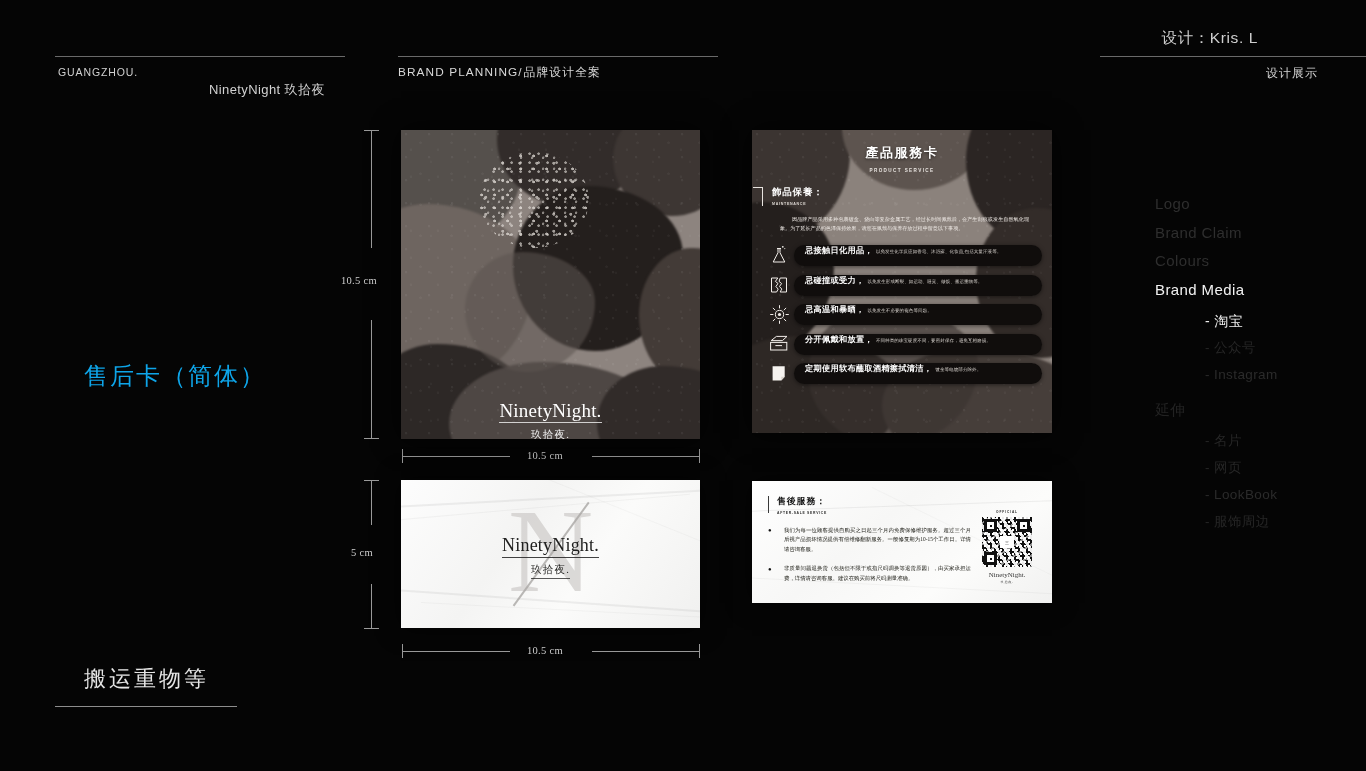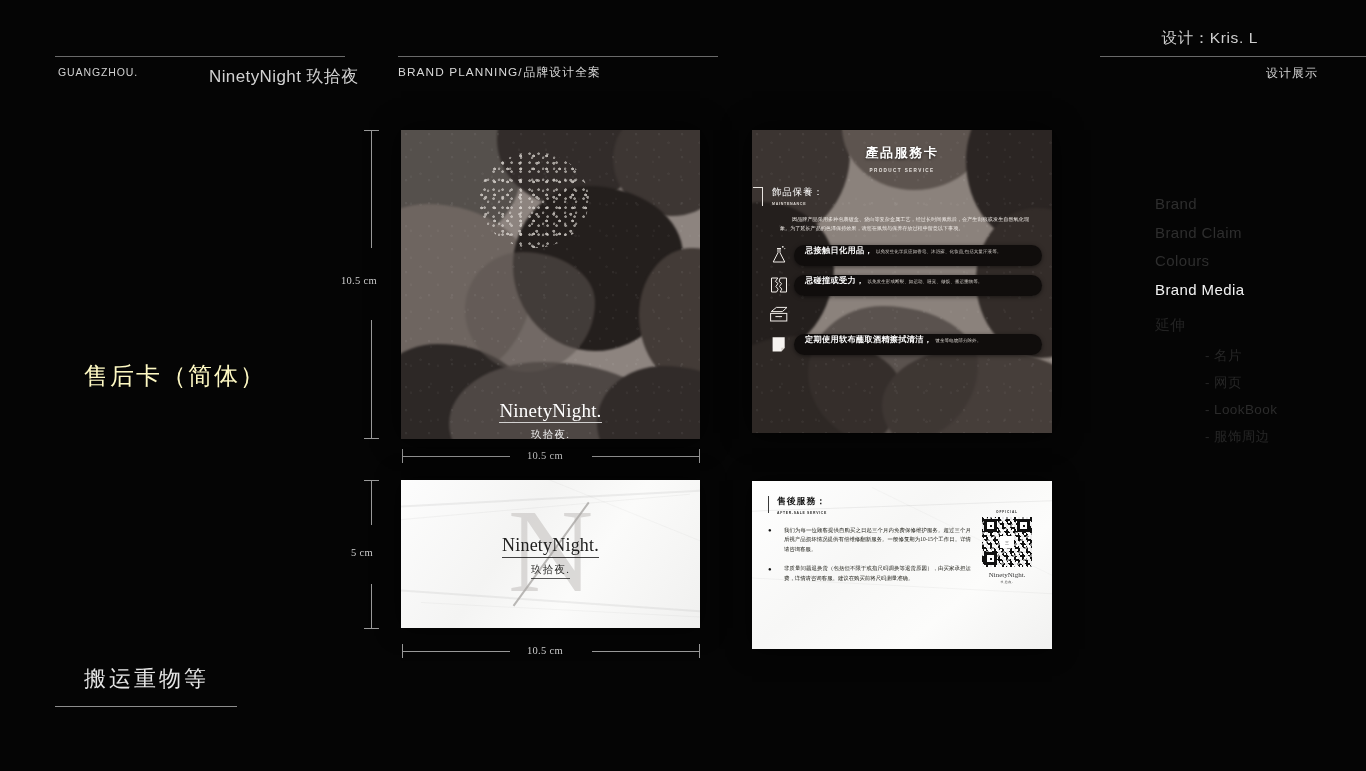--- a/index.html
+++ b/index.html
@@ -29,8 +29,8 @@
     color:#d2d2d2; font-size:10.5px; letter-spacing:.9px;
   }
   .hdr-brand {
-    position:absolute; left:209px; top:65px;
-    color:#d2d2d2; font-size:17px; letter-spacing:.4px;
+    position:absolute; left:209px; top:81px;
+    color:#d2d2d2; font-size:13px; letter-spacing:.4px;
   }
   .hdr-planning {
     position:absolute; left:398px; top:65px;

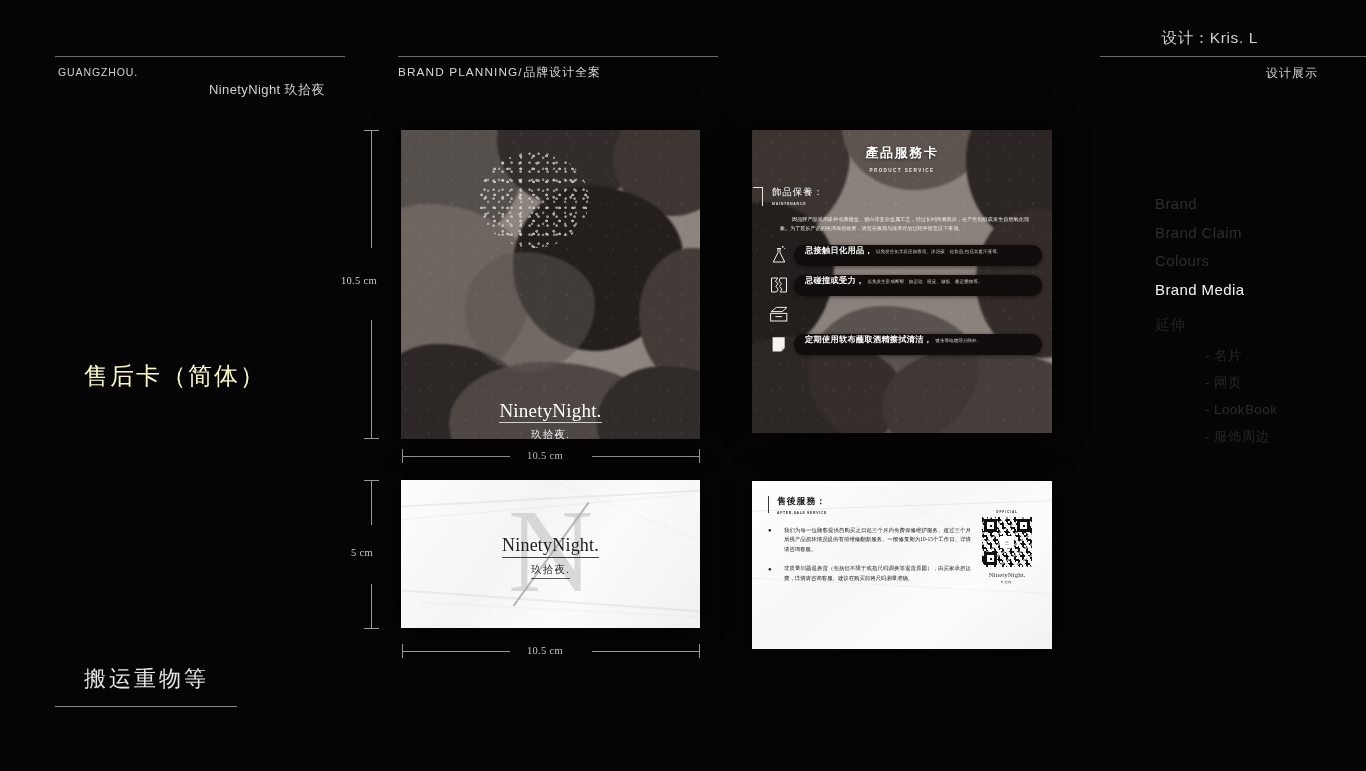--- a/index.html
+++ b/index.html
@@ -190,7 +190,7 @@
     content:""; position:absolute; left:-9px; top:1px; width:9px; height:1px;
     background:#e8e4e0;
   }
-  .svc-sec-t { color:#fff; font-size:9.5px; font-weight:normal; letter-spacing:.8px; }
+  .svc-sec-t { color:#fff; font-size:9.5px; font-weight:bold; letter-spacing:.8px; }
   .svc-sec-en{ color:#ded9d4; font-size:3.6px; letter-spacing:.7px; margin-top:2.5px; font-weight:bold;}
   .svc-para {
     margin-top:9px; padding:0 13px 0 18px; color:#efeae6; font-size:5.1px;

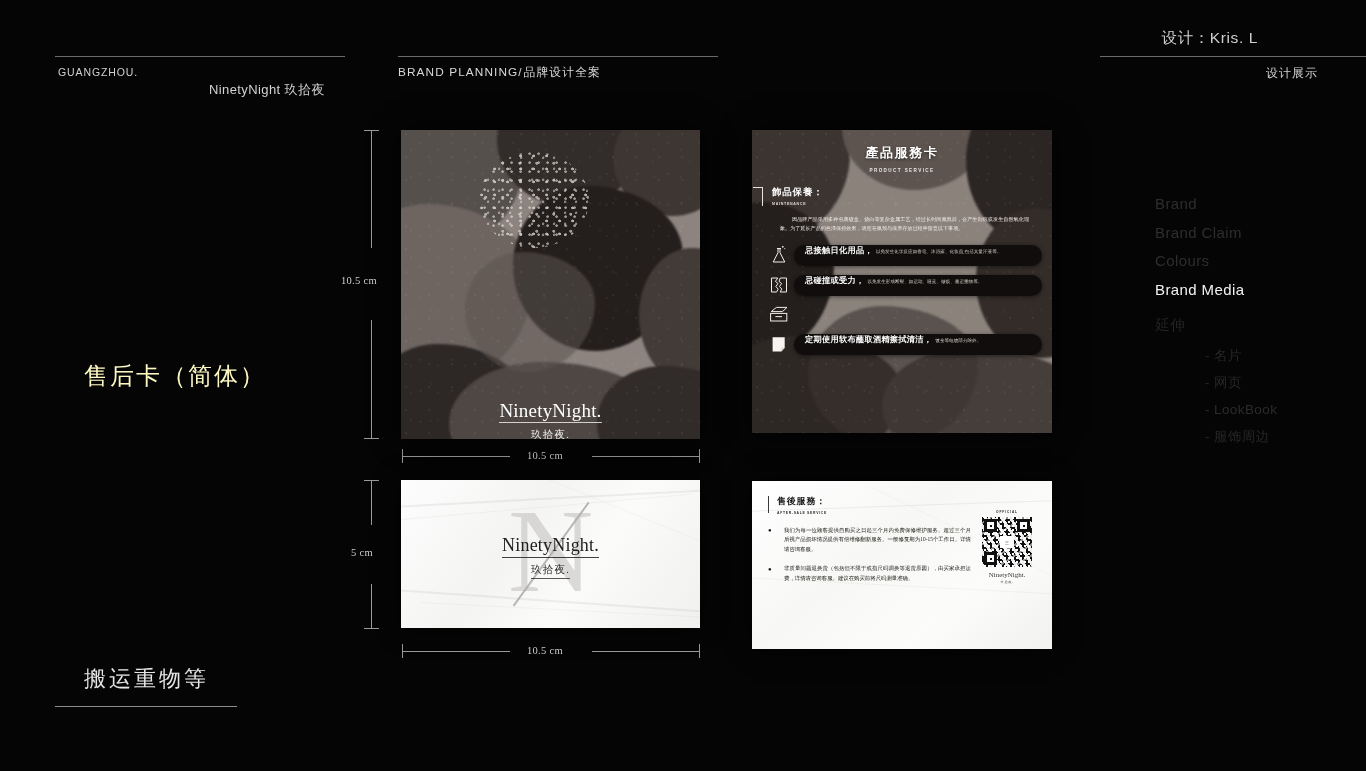--- a/index.html
+++ b/index.html
@@ -284,7 +284,7 @@
 <div class="left-sub-rule"></div>
 
 <div class="nav">
-  <div class="nav-item dim">Brand</div>
+  <div class="nav-item dim">Logo</div>
   <div class="nav-item dim">Brand Claim</div>
   <div class="nav-item dim">Colours</div>
   <div class="nav-item active">Brand Media</div>

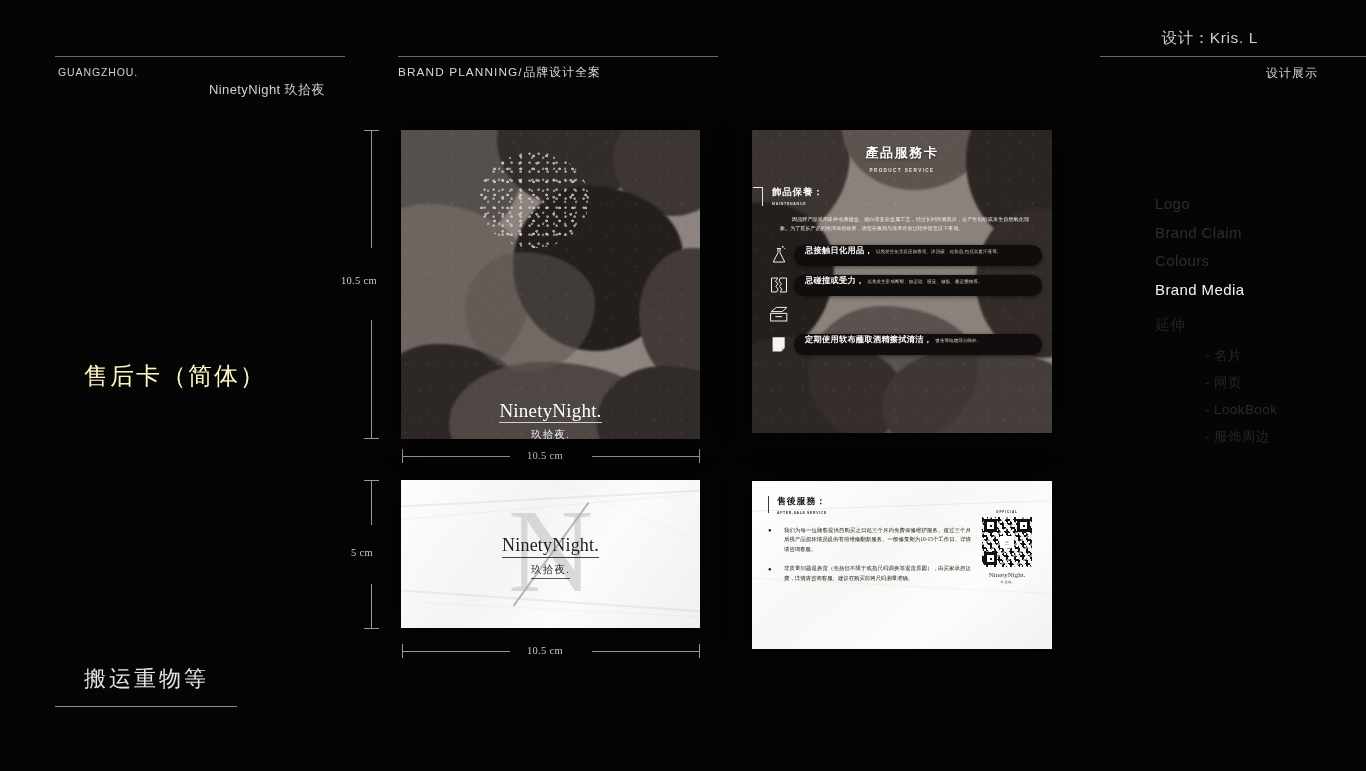--- a/index.html
+++ b/index.html
@@ -411,6 +411,19 @@
         </div>
       </div>
 
+      <div class="svc-row">
+        <div class="svc-ico ico">
+          <svg width="21" height="21" viewBox="0 0 21 21" fill="none" stroke="#f2eeea" stroke-width="1">
+            <circle cx="10.5" cy="10.5" r="4.1"></circle>
+            <circle cx="10.5" cy="10.5" r="1.6" fill="#f2eeea" stroke="none"></circle>
+            <path d="M10.5 1.2v3.2M10.5 16.6v3.2M1.2 10.5h3.2M16.6 10.5h3.2M3.9 3.9l2.3 2.3M14.8 14.8l2.3 2.3M17.1 3.9l-2.3 2.3M6.2 14.8l-2.3 2.3"></path>
+          </svg>
+        </div>
+        <div class="svc-pill">
+          <span class="svc-pill-t">忌高温和暴晒，</span>
+          <span class="svc-pill-d">以免发生不必要的褪色等问题。</span>
+        </div>
+      </div>
 
       <div class="svc-row">
         <div class="svc-ico ico">

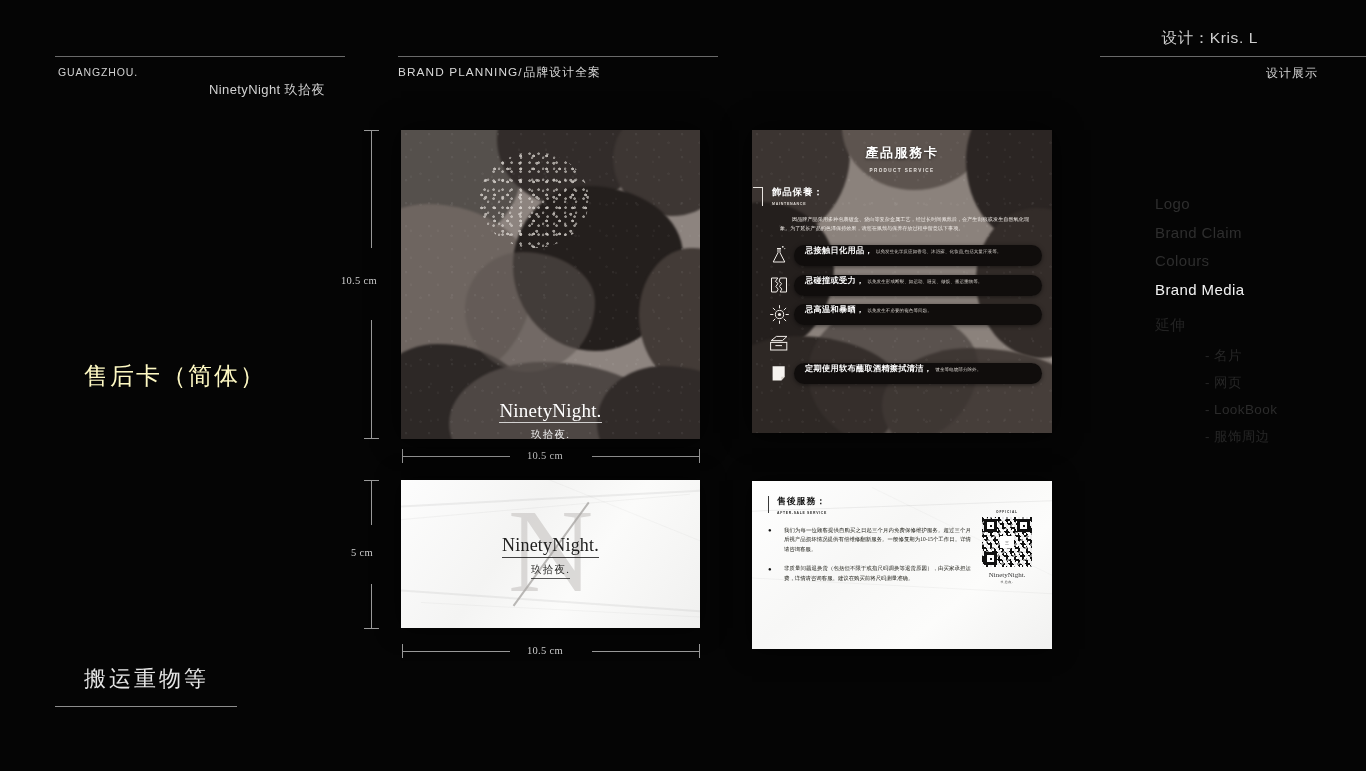--- a/index.html
+++ b/index.html
@@ -288,6 +288,11 @@
   <div class="nav-item dim">Brand Claim</div>
   <div class="nav-item dim">Colours</div>
   <div class="nav-item active">Brand Media</div>
+  <div class="nav-sub">
+    <div class="nav-item active">- 淘宝</div>
+    <div class="nav-item d1">- 公众号</div>
+    <div class="nav-item d2">- Instagram</div>
+  </div>
   <div class="nav-group-title">延伸</div>
   <div class="nav-sub">
     <div class="nav-item d1">- 名片</div>

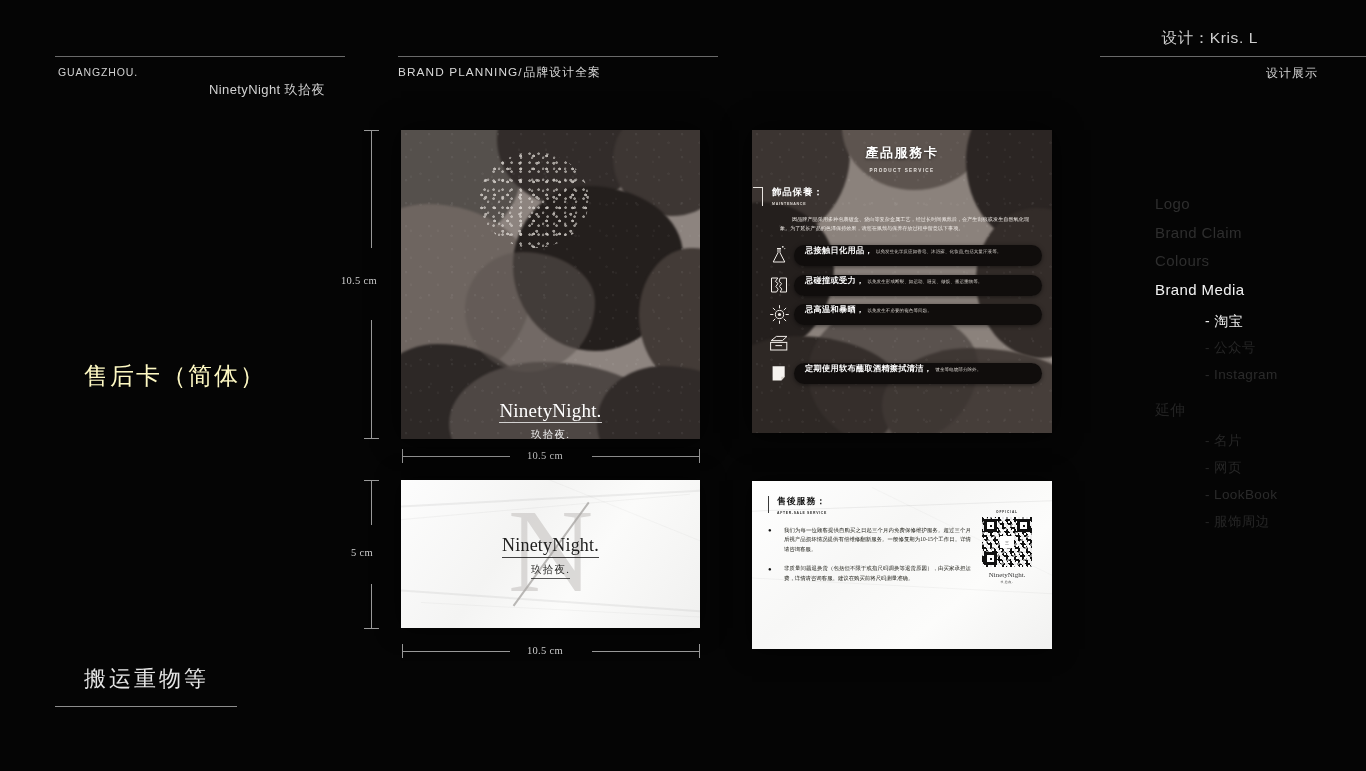--- a/index.html
+++ b/index.html
@@ -438,6 +438,10 @@
             <path d="M7.4 10.6h6.6"></path>
           </svg>
         </div>
+        <div class="svc-pill">
+          <span class="svc-pill-t">分开佩戴和放置，</span>
+          <span class="svc-pill-d">不同种类的珠宝硬度不同，要密封保存，避免互相磨损。</span>
+        </div>
       </div>
 
       <div class="svc-row">

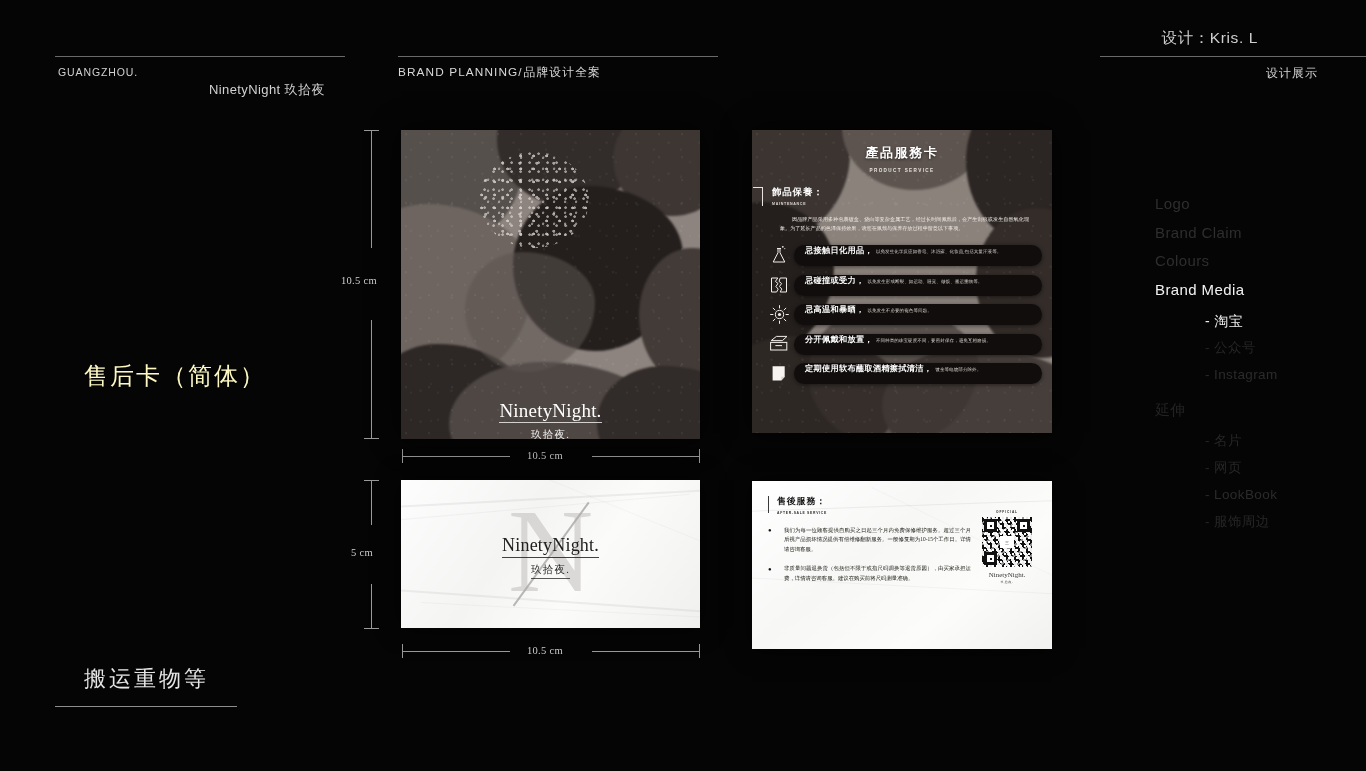--- a/index.html
+++ b/index.html
@@ -45,7 +45,7 @@
   
   .left-title {
     position:absolute; left:84px; top:360px;
-    color:#fef9c3; font-size:24px; letter-spacing:2px;
+    color:#0ea5e9; font-size:24px; letter-spacing:2px;
     font-family:Liberation Sans, sans-serif; white-space:nowrap;
   }
   .left-sub {

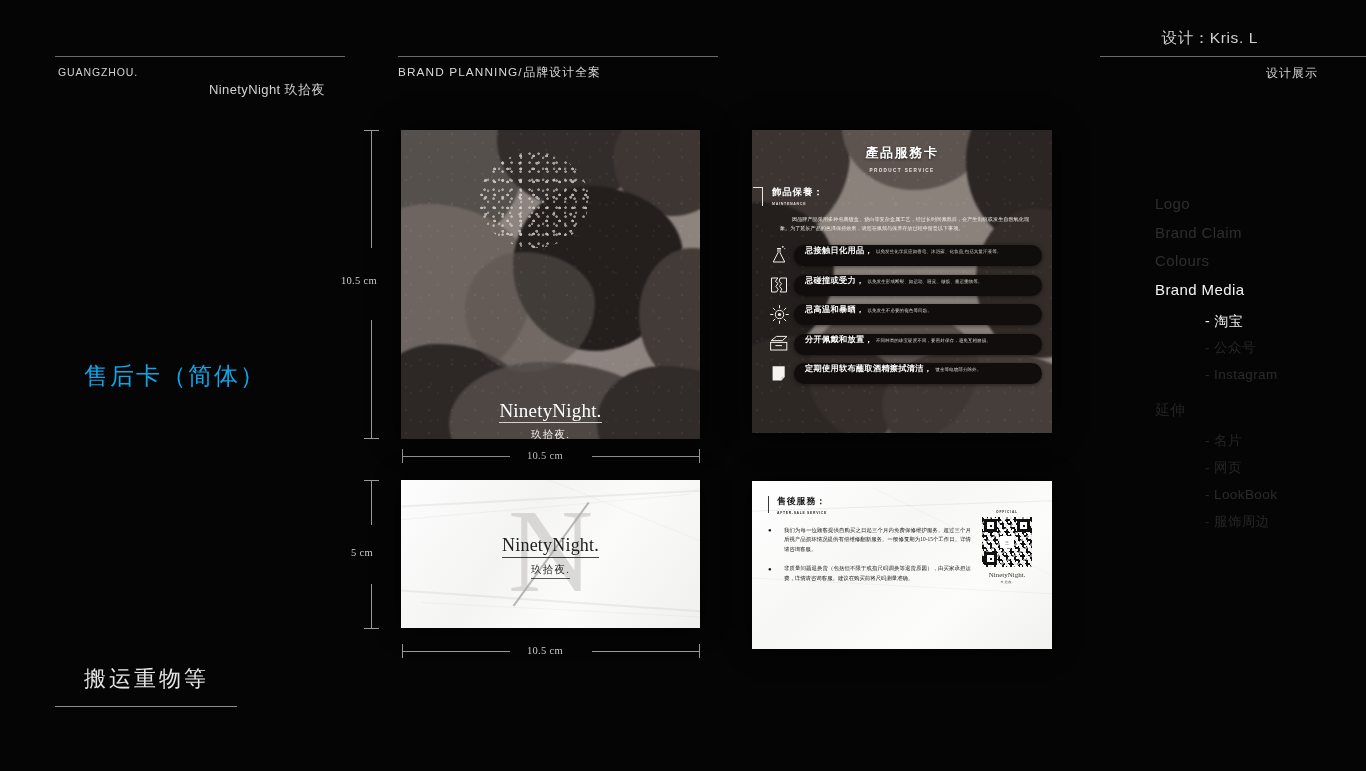--- a/index.html
+++ b/index.html
@@ -215,7 +215,7 @@
 
   
   #card-after {
-    left:752px; top:481px; width:300px; height:168px;
+    left:752px; top:481px; width:300px; height:122px;
     background:linear-gradient(140deg,#ffffff 0%,#f7f7f6 40%,#fcfcfb 70%,#f1f1f0 100%);
     box-shadow:0 0 22px rgba(0,0,0,.7);
   }

